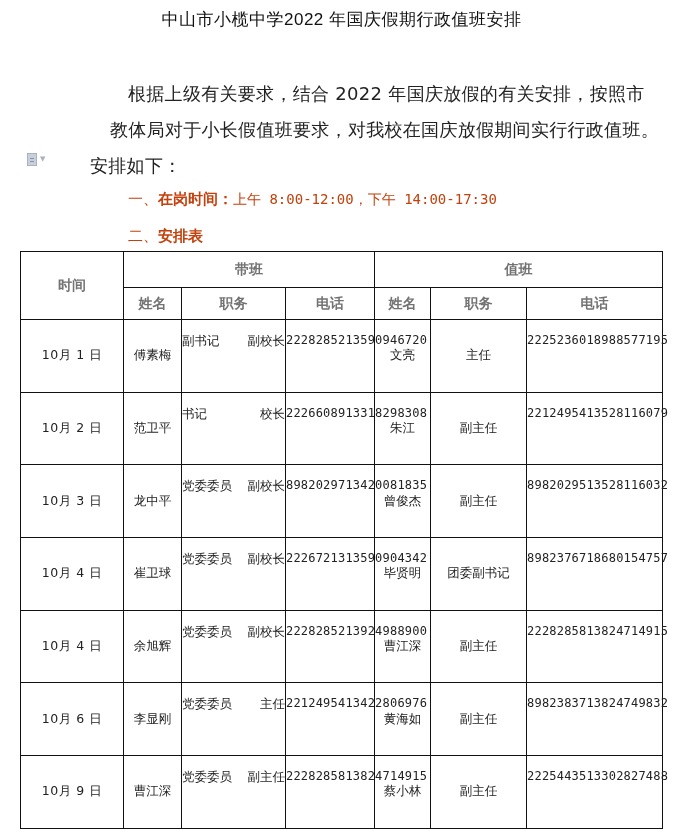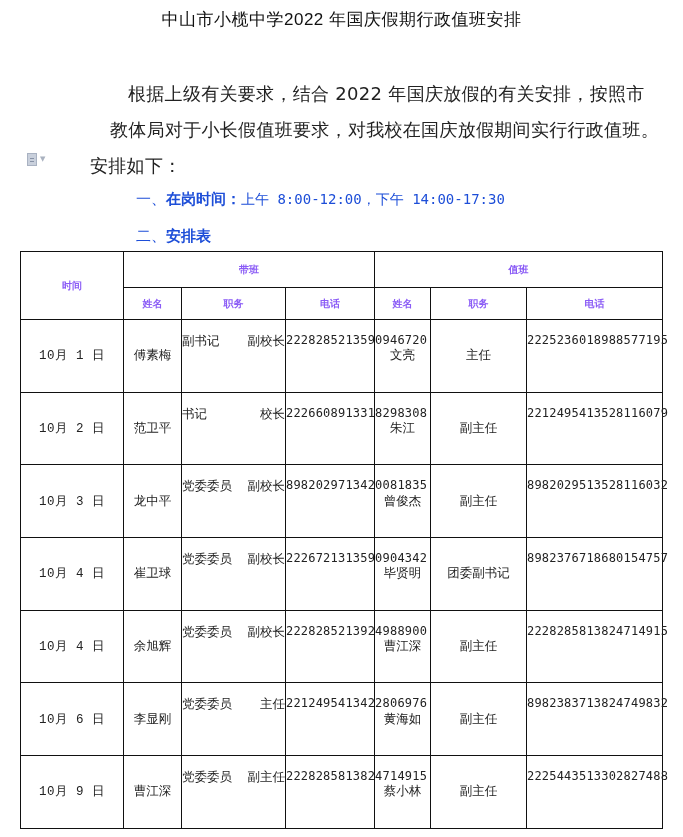--- a/index.html
+++ b/index.html
@@ -33,7 +33,7 @@
   .doc-icon .sheet::after { top: 7px; }
   .doc-icon .caret { font-size: 7px; color: #aab2c0; }
 
-  .section { position: absolute; left: 136px; font-size: 15px; white-space: nowrap; color: #1d4ed8; }
+  .section { position: absolute; left: 128px; font-size: 15px; white-space: nowrap; color: #c2410c; }
   .s1 { top: 190px; }
   .s2 { top: 227px; }
   .bold { font-weight: bold; }

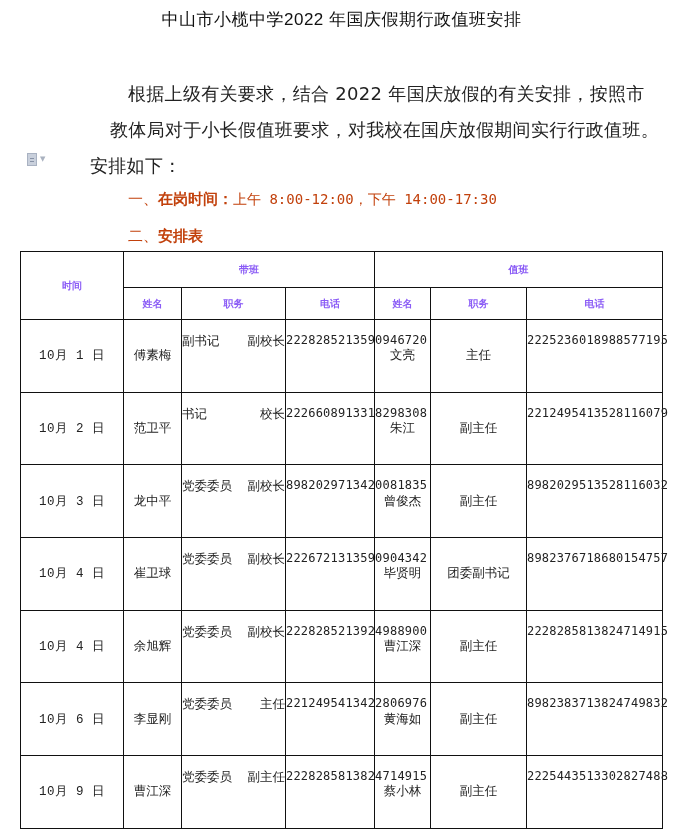--- a/index.html
+++ b/index.html
@@ -46,7 +46,7 @@
   table.sched td, table.sched th {
     border: 1.4px solid #111; text-align: center; vertical-align: middle; color: #222;
   }
-  table.sched th { font-weight: bold; font-size: 10px; color: #8b5cf6; }
+  table.sched th { font-weight: bold; font-size: 14px; color: #737373; }
   tr.h1 th { height: 36px; }
   tr.h2 th { height: 32px; }
   tr.row td { height: 72.7px; font-size: 12.5px; }

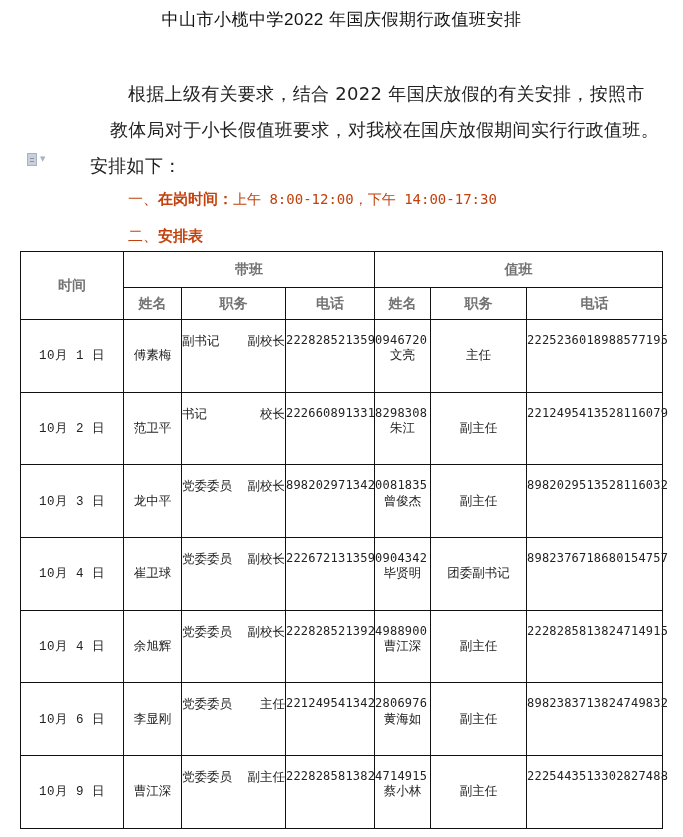--- a/index.html
+++ b/index.html
@@ -50,7 +50,7 @@
   tr.h1 th { height: 36px; }
   tr.h2 th { height: 32px; }
   tr.row td { height: 72.7px; font-size: 12.5px; }
-  .cell-date { font-size: 12.5px; letter-spacing: 0.5px; font-family: Liberation Mono, monospace; }
+  .cell-date { font-size: 12.5px; letter-spacing: 0.5px; }
   .stack { display: flex; flex-direction: row; justify-content: space-between; height: 54px; padding-top: 4px; }
   .num { font-family: "DejaVu Sans Mono", "Liberation Mono", monospace; font-size: 12px; letter-spacing: 0.2px; }
 </style>

